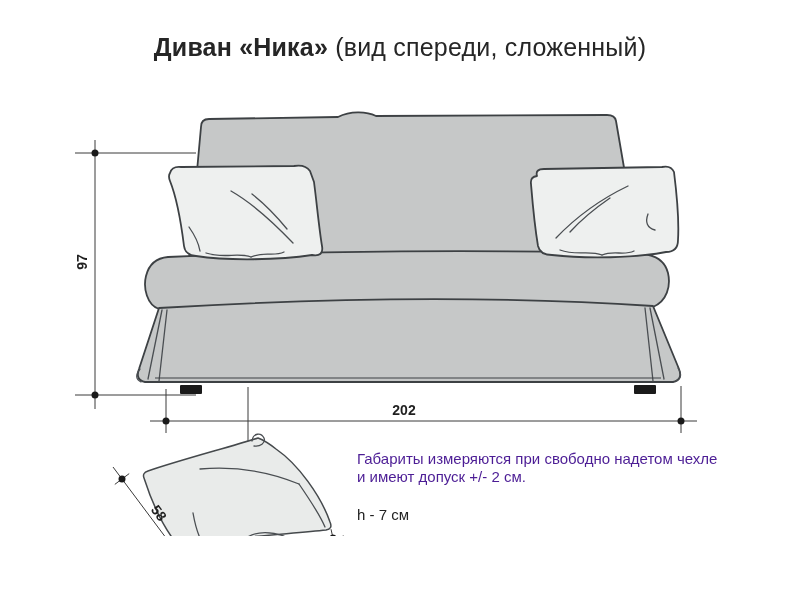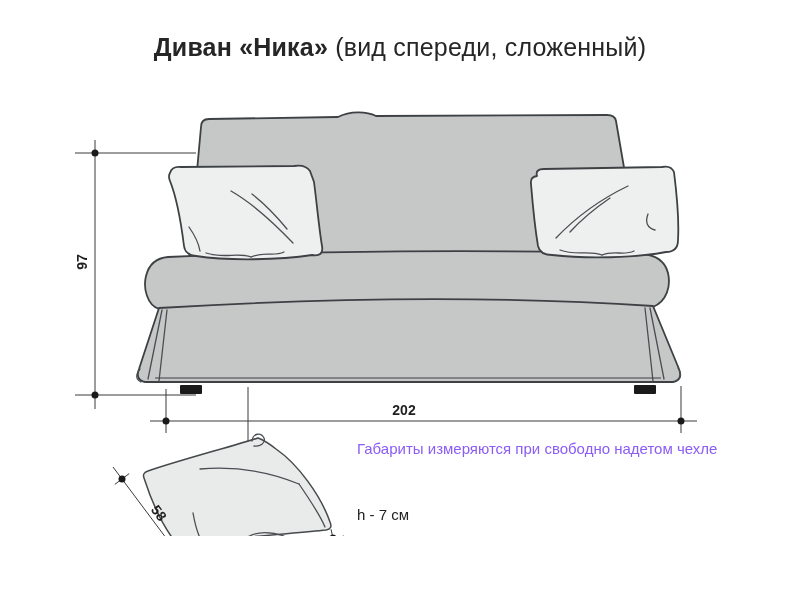--- a/index.html
+++ b/index.html
@@ -22,10 +22,10 @@
   .page-title .bold{font-weight:bold;}
   .notes{
     position:absolute;
-    left:357px;top:440px;
+    left:357px;top:450px;
     font-size:15px;
     line-height:17.5px;
-    color:#8b5cf6;
+    color:#4c1d95;
   }
   .note-h{
     position:absolute;

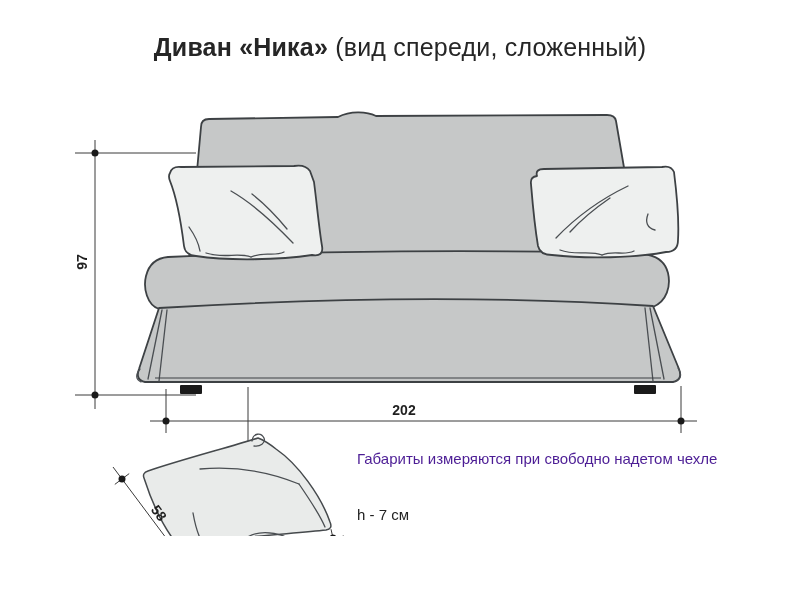--- a/index.html
+++ b/index.html
@@ -192,6 +192,7 @@
 
   <div class="notes">
     <div>Габариты измеряются при свободно надетом чехле</div>
+    <div>и имеют допуск +/- 2 см.</div>
   </div>
   <div class="note-h">h - 7 см</div>
 

